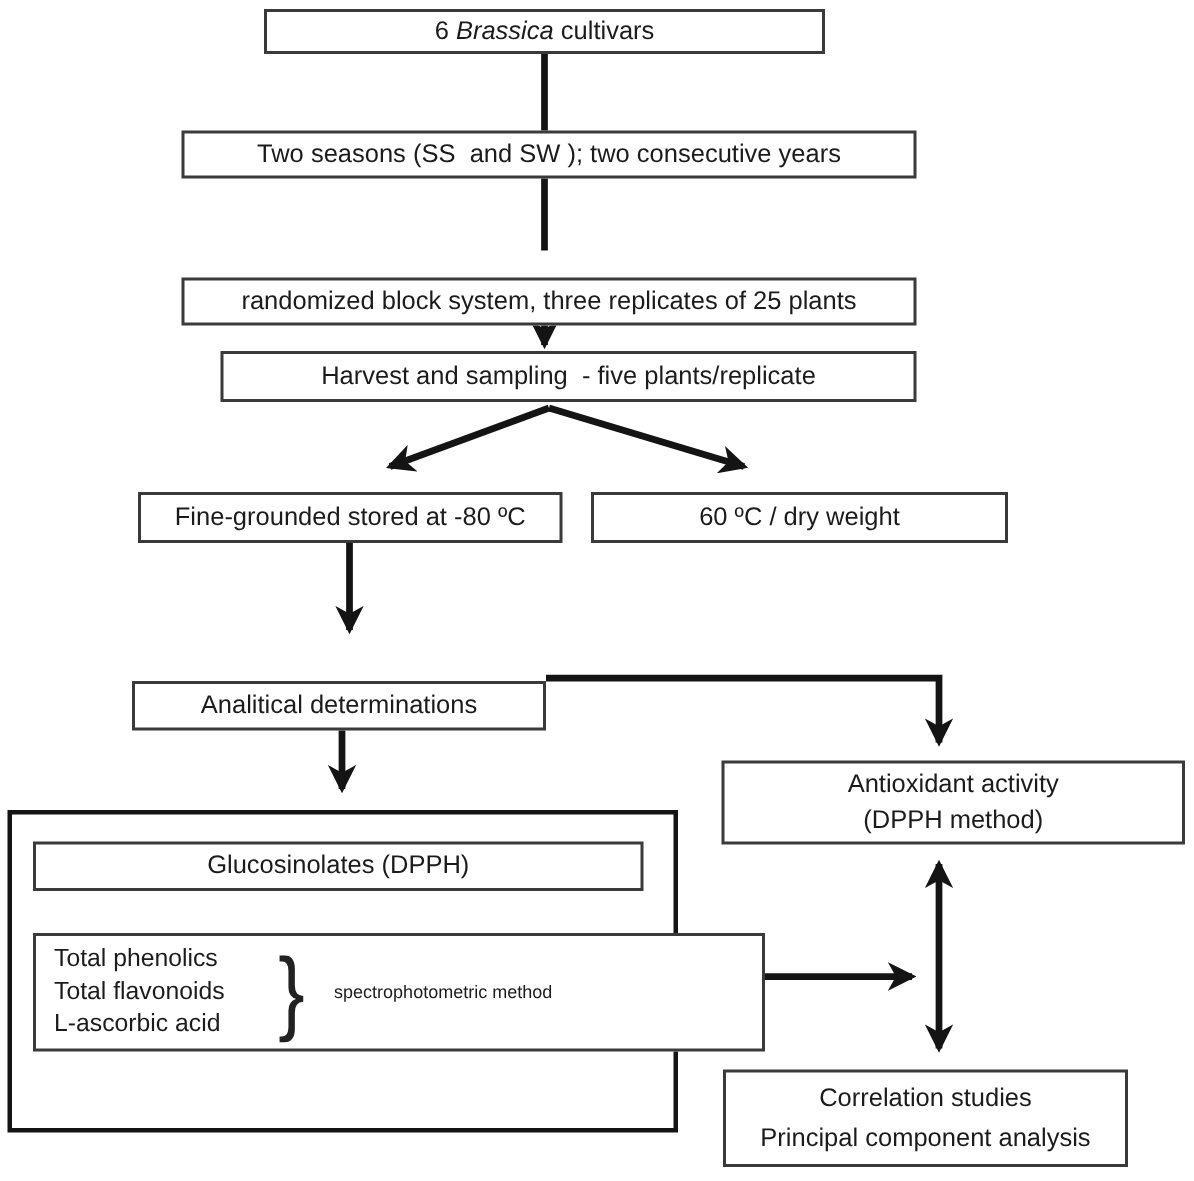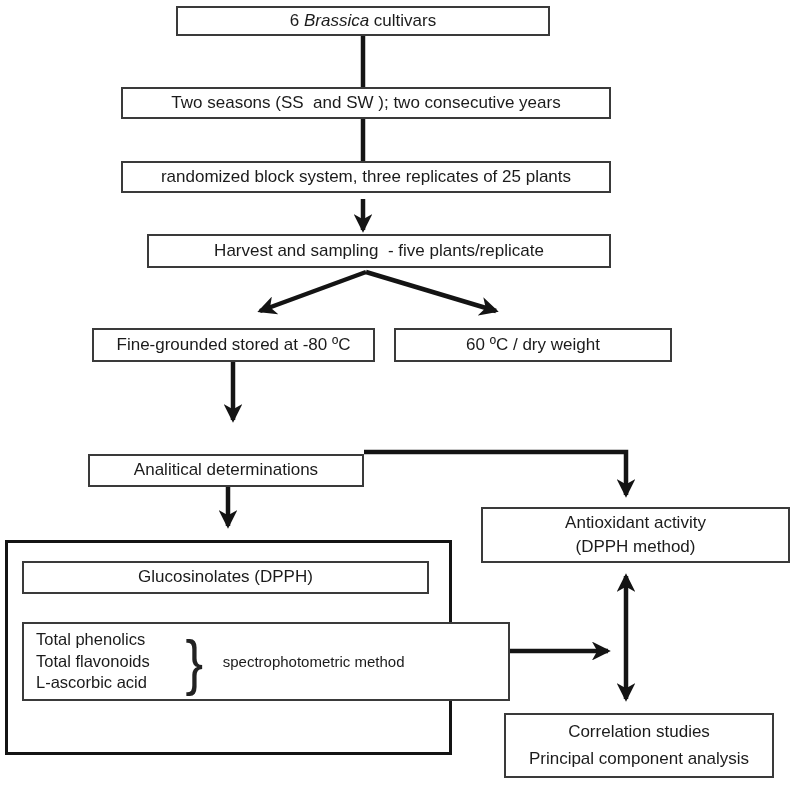--- a/index.html
+++ b/index.html
@@ -110,7 +110,7 @@
     <span class="lbl">Two seasons (SS  and SW ); two consecutive years</span>
   </div>
 
-  <div class="node" style="left:121px; top:161px; width:490px; height:32px;">
+  <div class="node" style="left:121px; top:185px; width:490px; height:32px;">
     <span class="lbl">randomized block system, three replicates of 25 plants</span>
   </div>
 

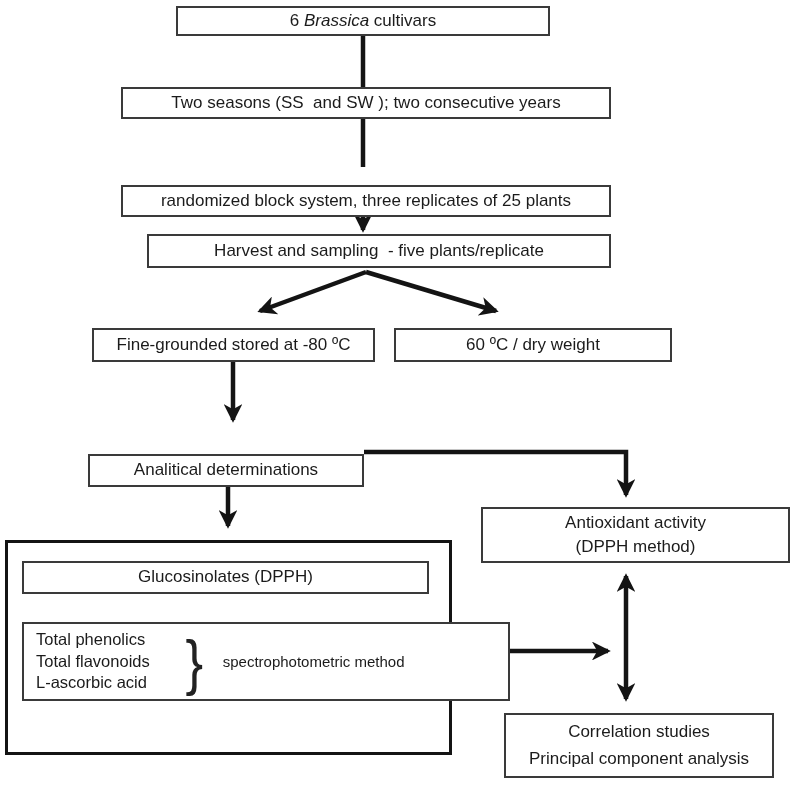--- a/index.html
+++ b/index.html
@@ -73,7 +73,7 @@
     margin: 0 2px;
     color: #222;
   }
-  .method { margin-left: 16px; font-size: 15px; }
+  .method { margin-left: 16px; font-size: 12px; }
   .it { font-style: italic; }
   .sp { white-space: pre; }
 </style>

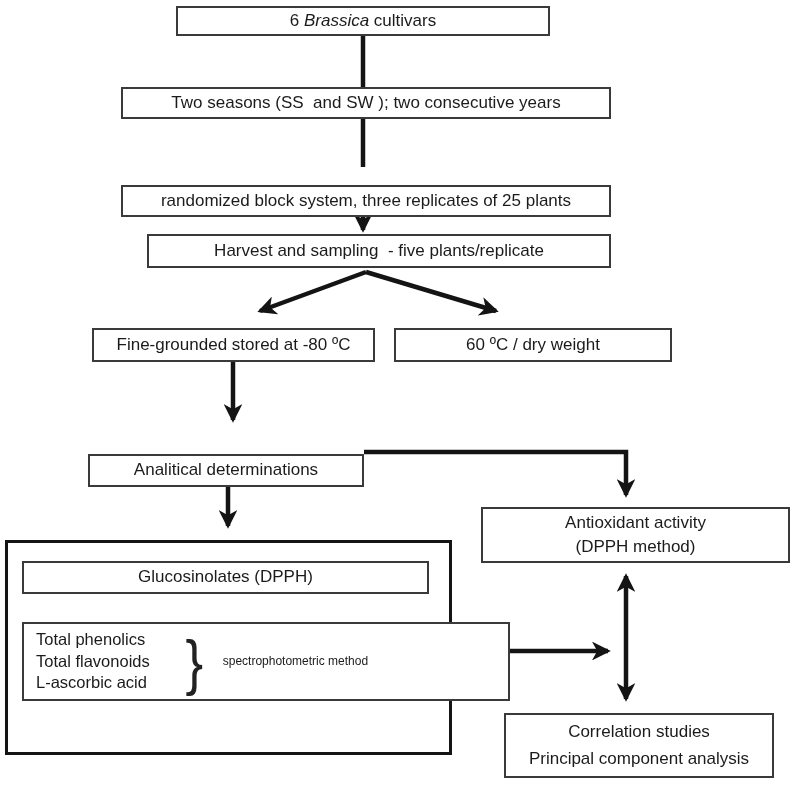--- a/index.html
+++ b/index.html
@@ -151,7 +151,7 @@
     <span class="method lbl">spectrophotometric method</span>
   </div>
 
-  <div class="node corr" style="left:504px; top:713px; width:270px; height:65px;">
+  <div class="node corr" style="left:482px; top:713px; width:270px; height:65px;">
     <span class="lbl">Correlation studies</span>
     <span class="lbl">Principal component analysis</span>
   </div>

